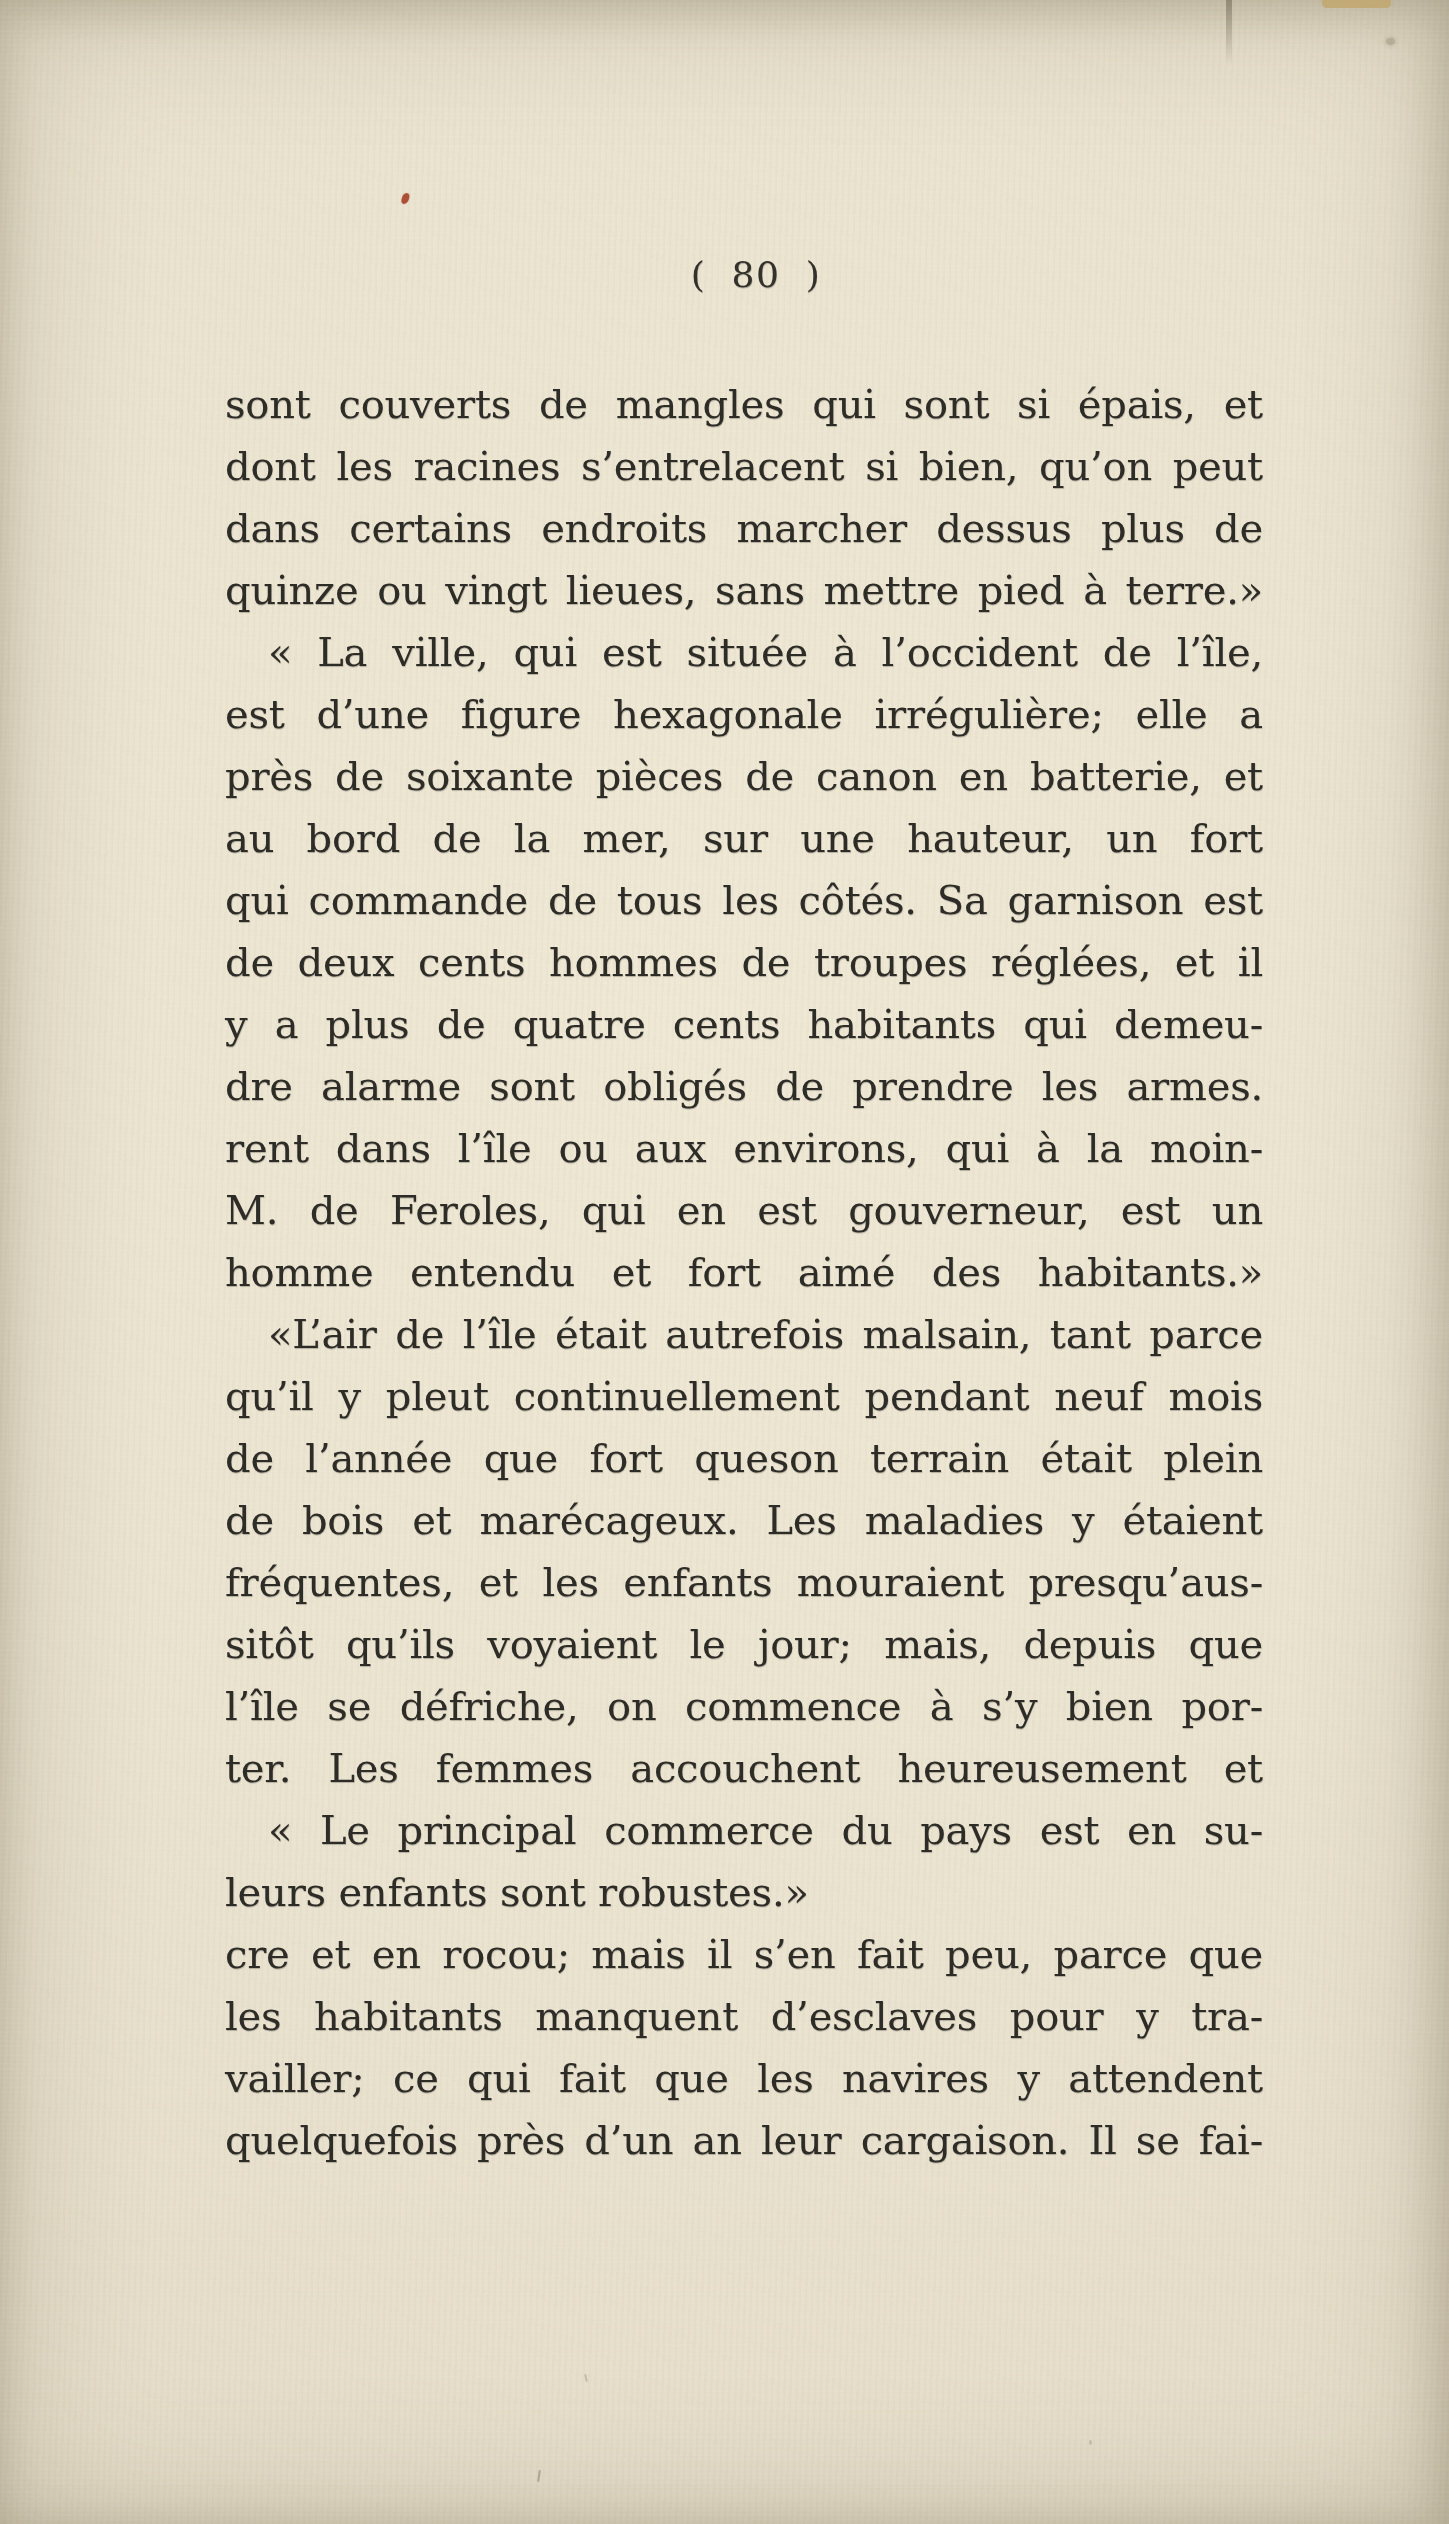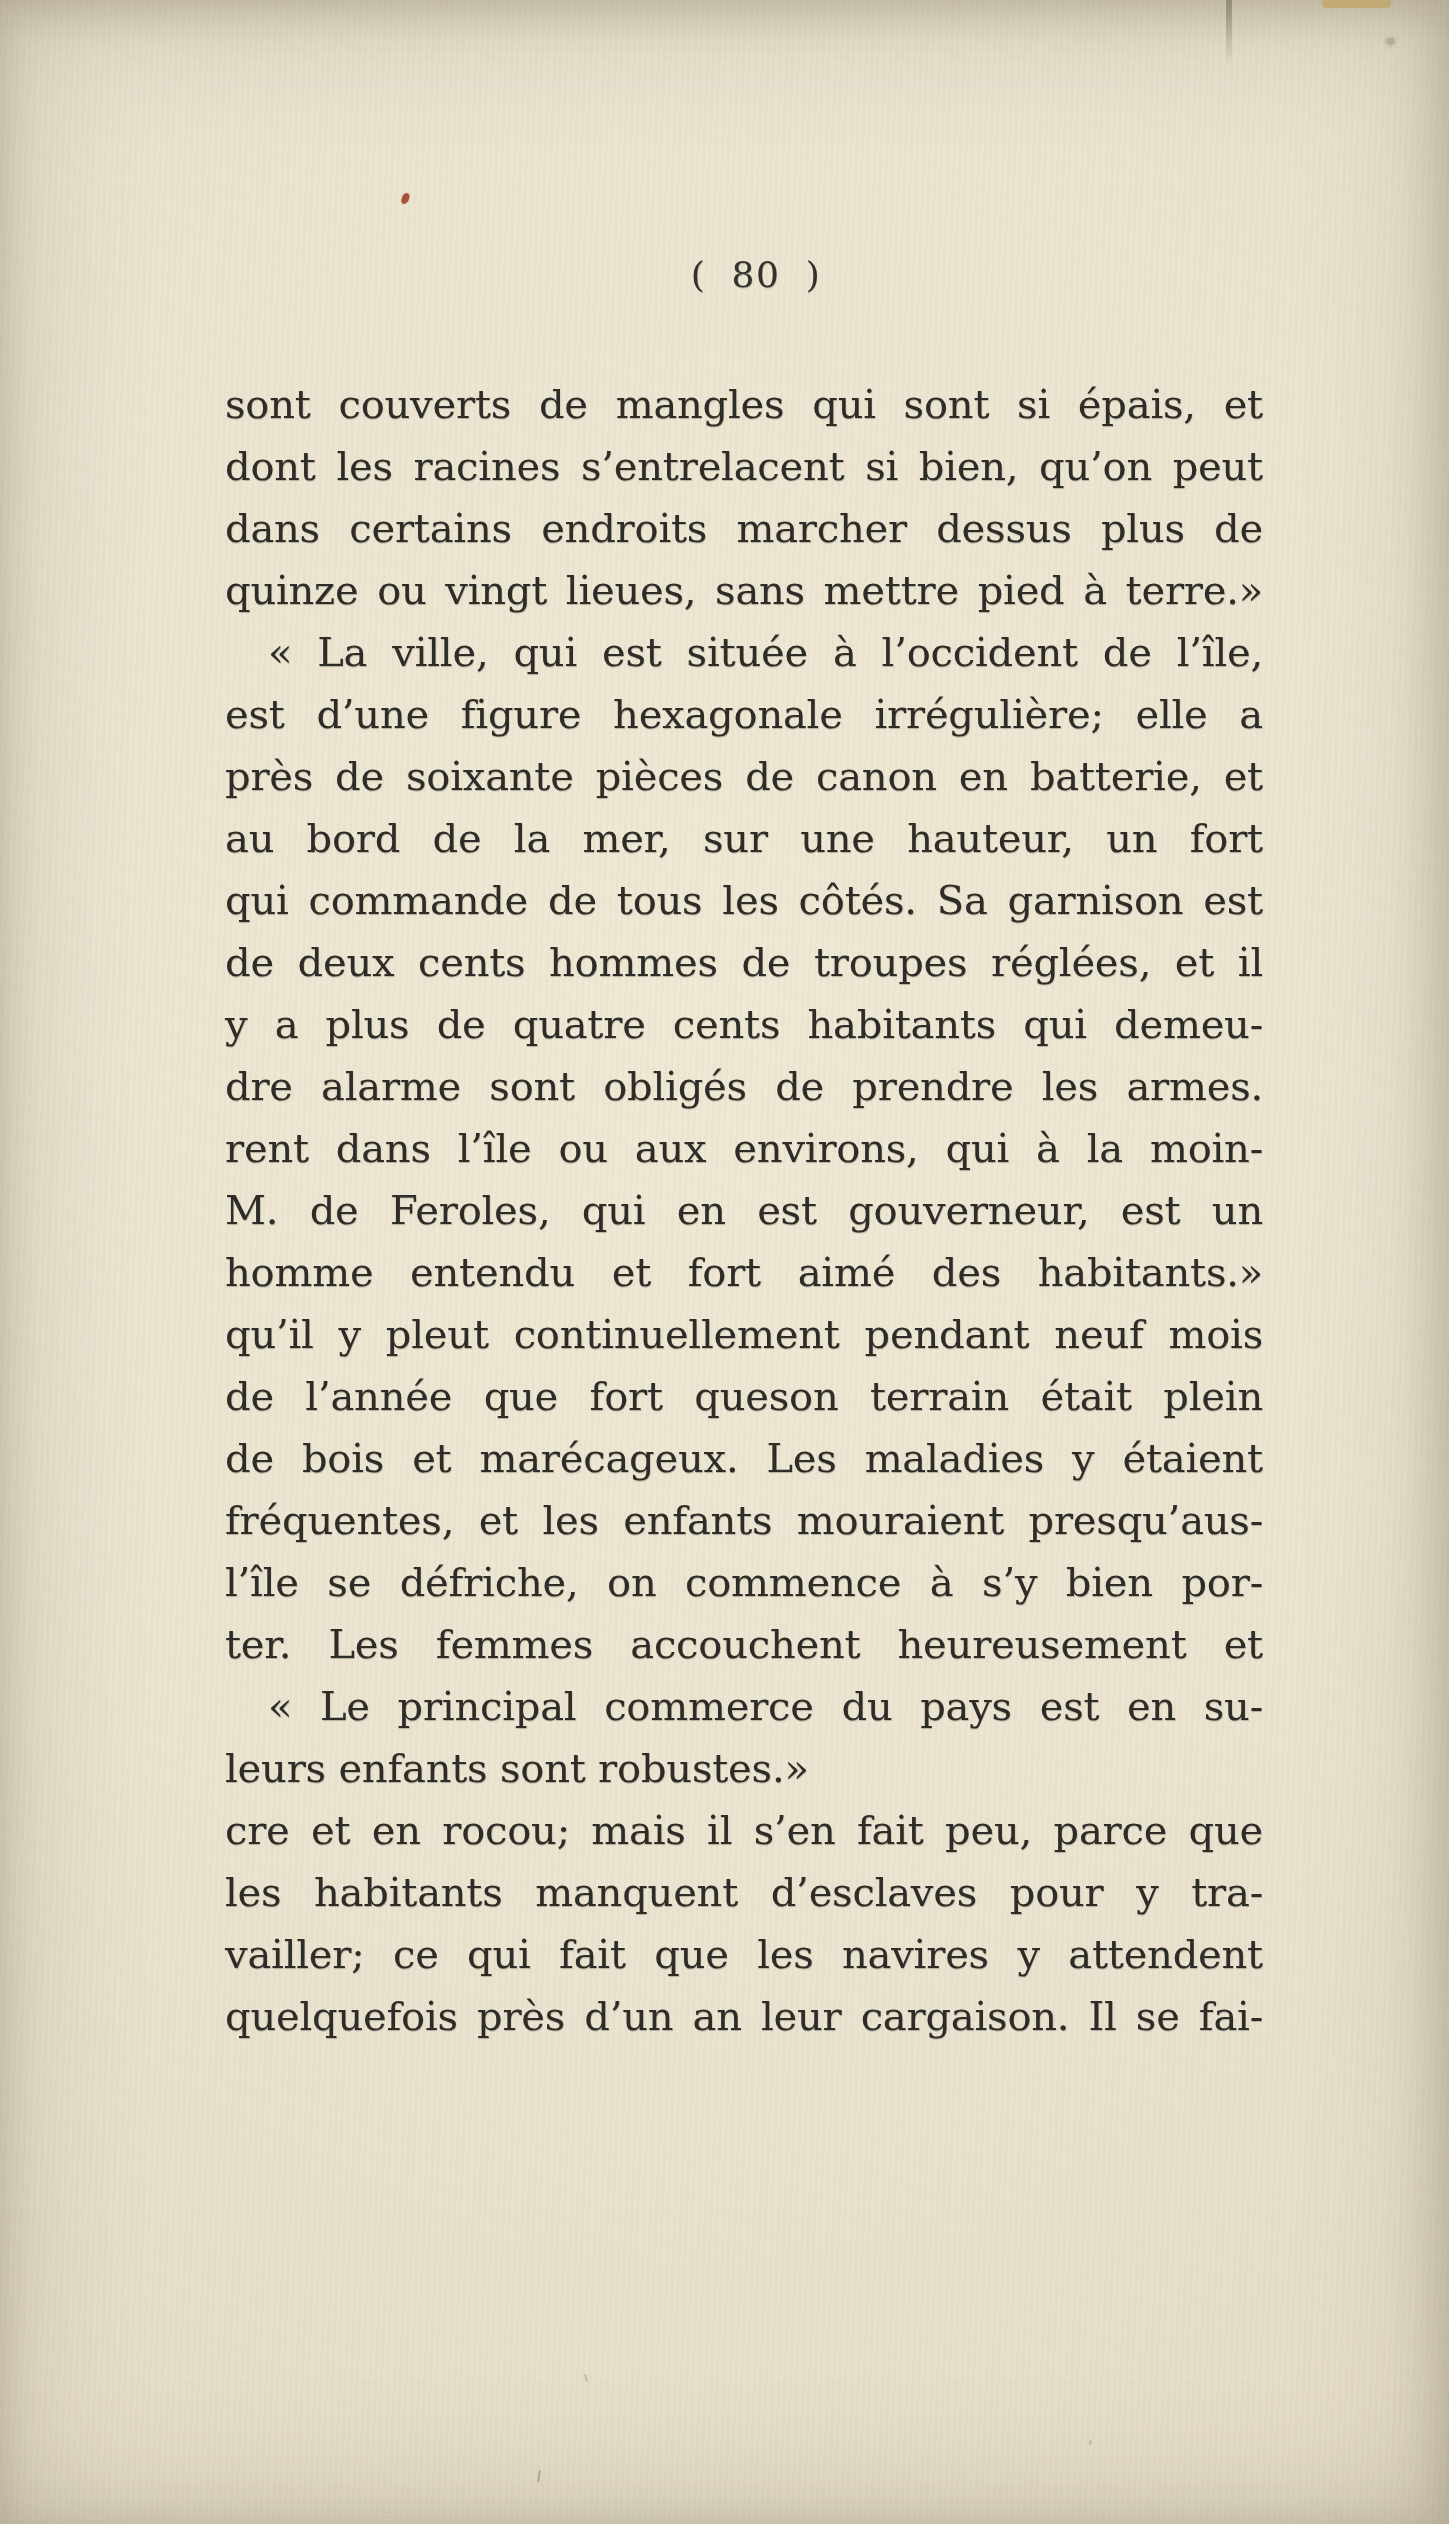--- a/index.html
+++ b/index.html
@@ -127,6 +127,7 @@
       <div class="line">rent dans l’île ou aux environs, qui à la moin-</div>
       <div class="line">M. de Feroles, qui en est gouverneur, est un</div>
       <div class="line">homme entendu et fort aimé des habitants.»</div>
+      <div class="line indent">«L’air de l’île était autrefois malsain, tant parce</div>
       <div class="line">qu’il y pleut continuellement pendant neuf mois</div>
       <div class="line">de l’année que fort queson terrain était plein</div>
       <div class="line">de bois et marécageux. Les maladies y étaient</div>

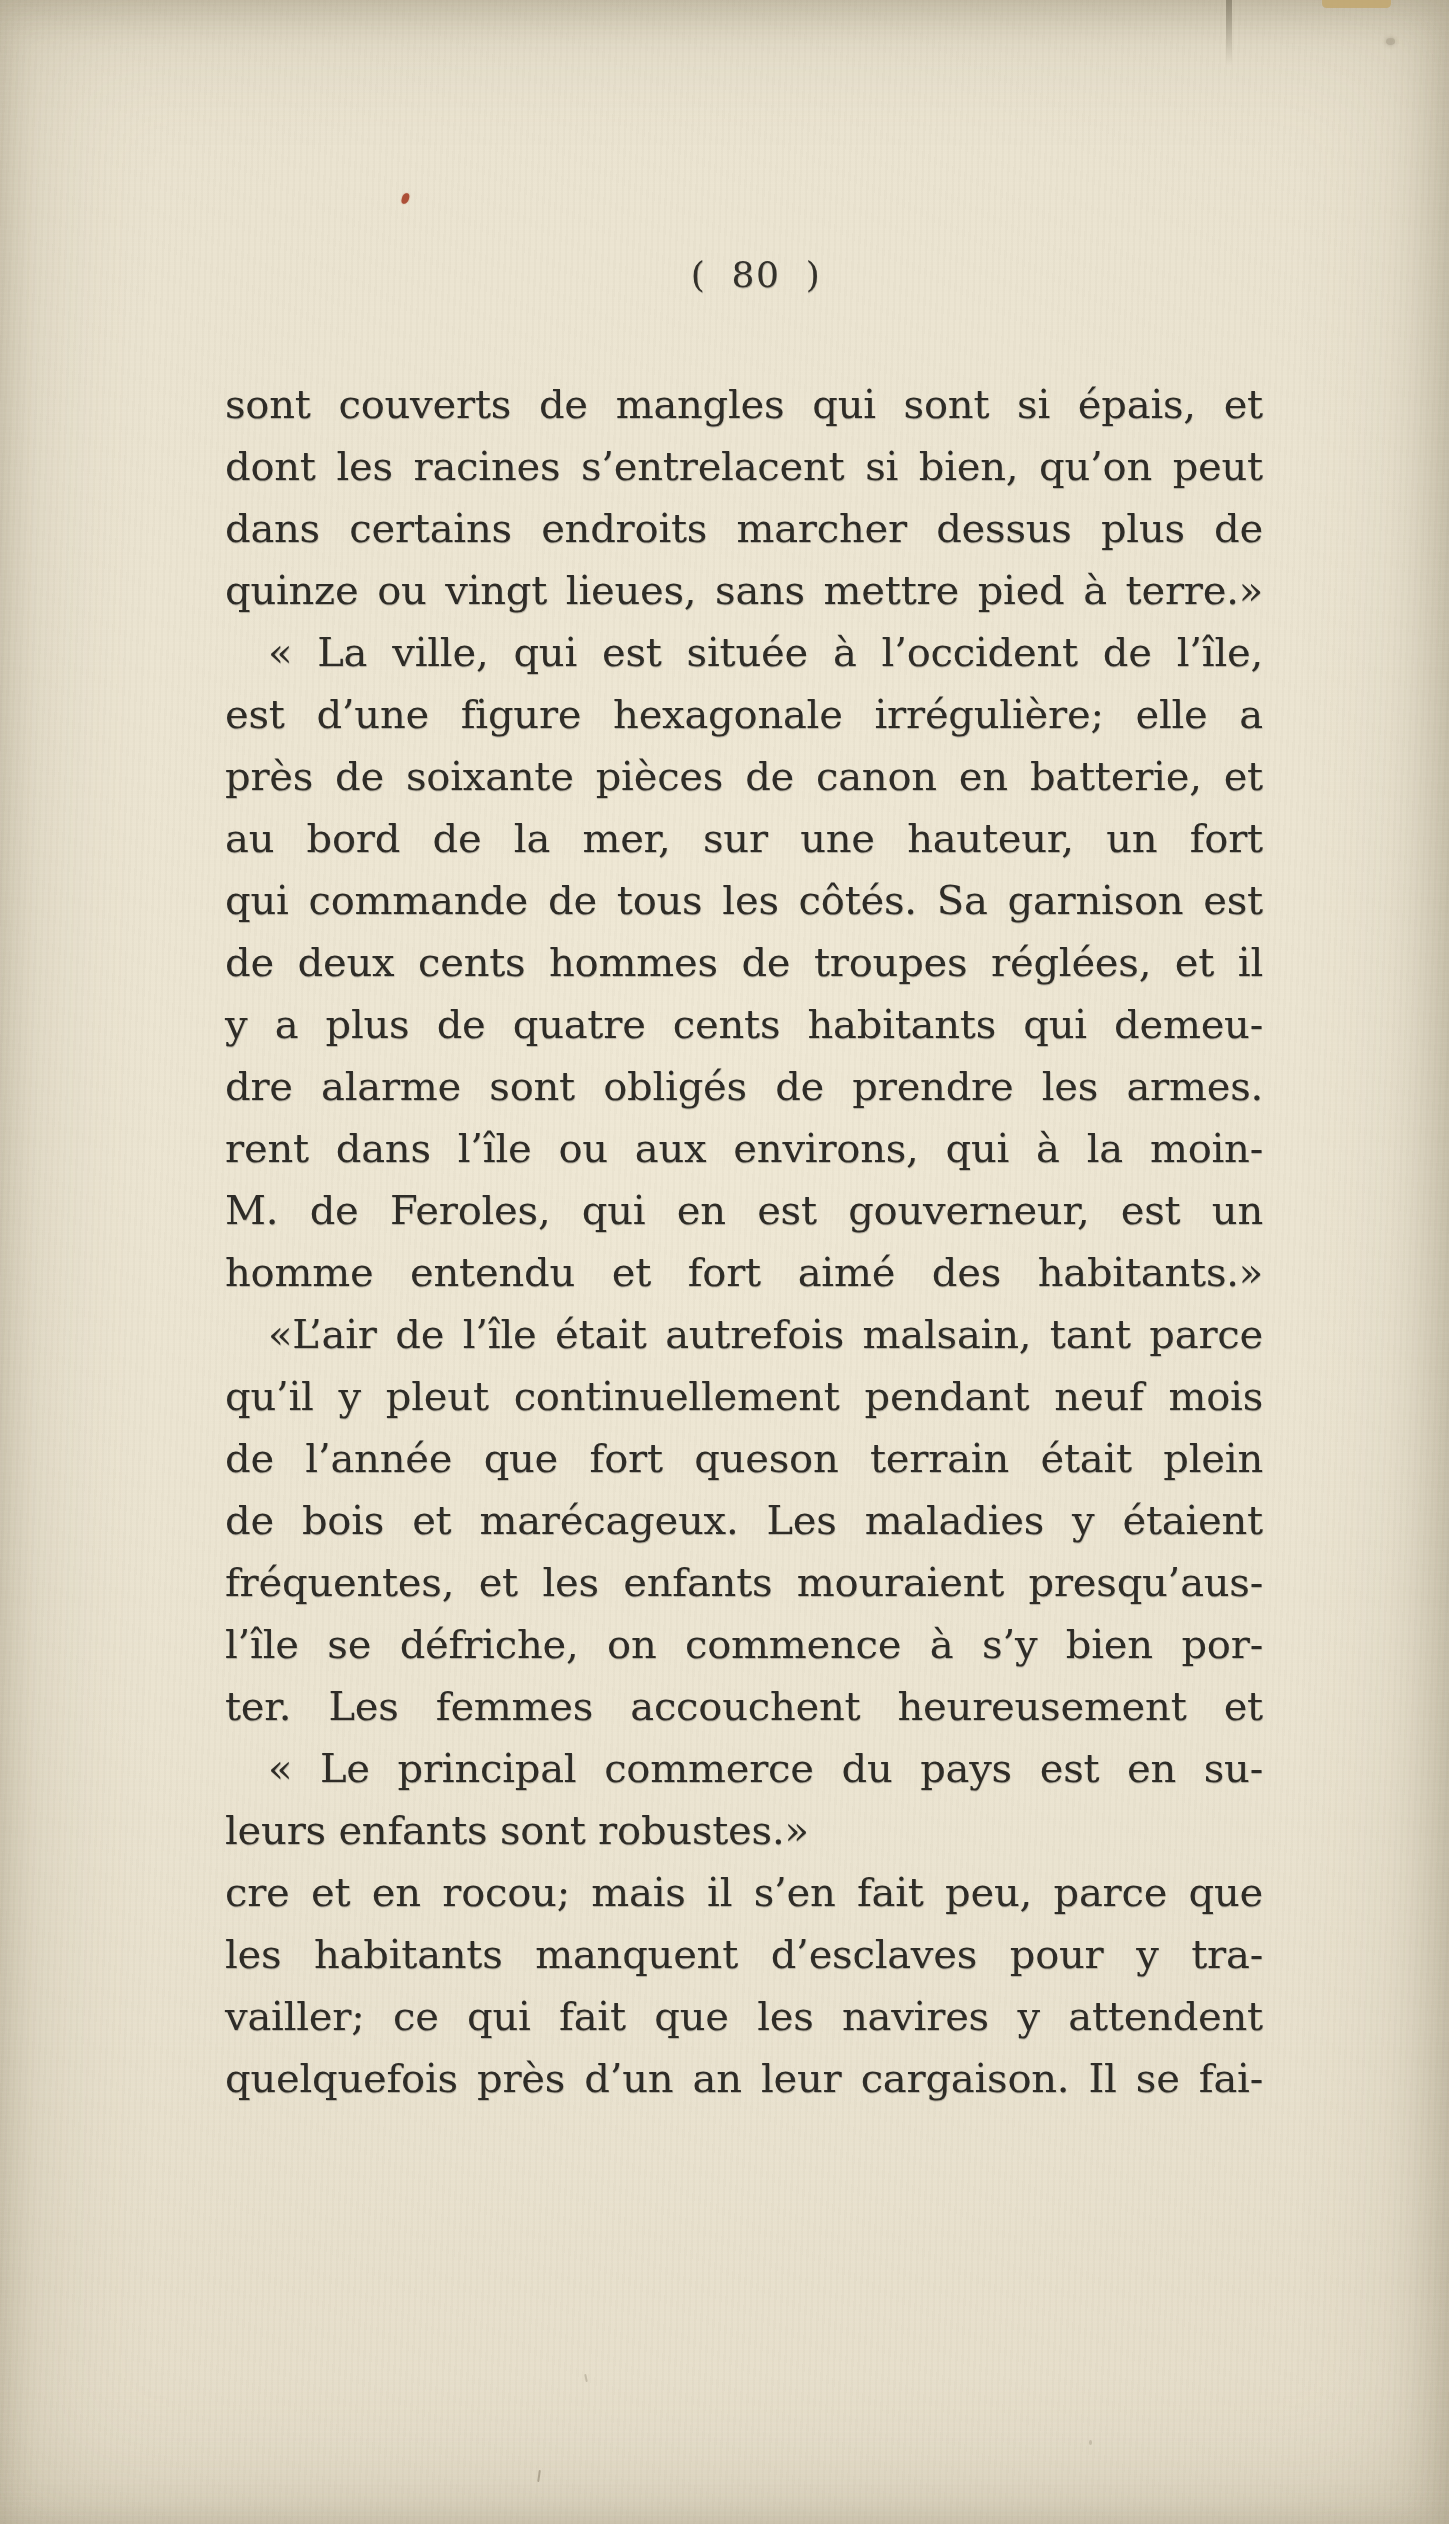--- a/index.html
+++ b/index.html
@@ -132,6 +132,7 @@
       <div class="line">de l’année que fort queson terrain était plein</div>
       <div class="line">de bois et marécageux. Les maladies y étaient</div>
       <div class="line">fréquentes, et les enfants mouraient presqu’aus-</div>
+      <div class="line">sitôt qu’ils voyaient le jour; mais, depuis que</div>
       <div class="line">l’île se défriche, on commence à s’y bien por-</div>
       <div class="line">ter. Les femmes accouchent heureusement et</div>
       <div class="line indent">« Le principal commerce du pays est en su-</div>

